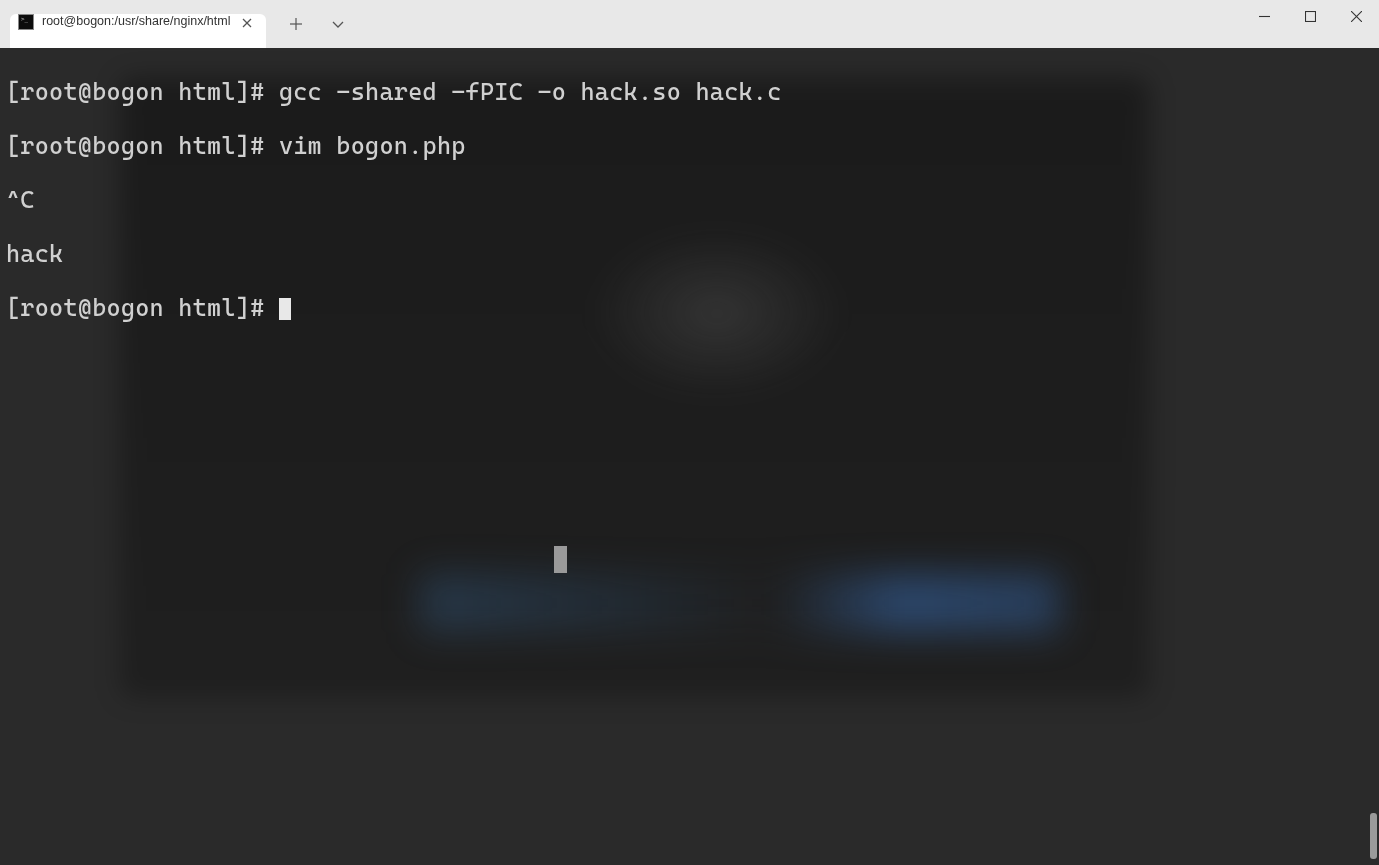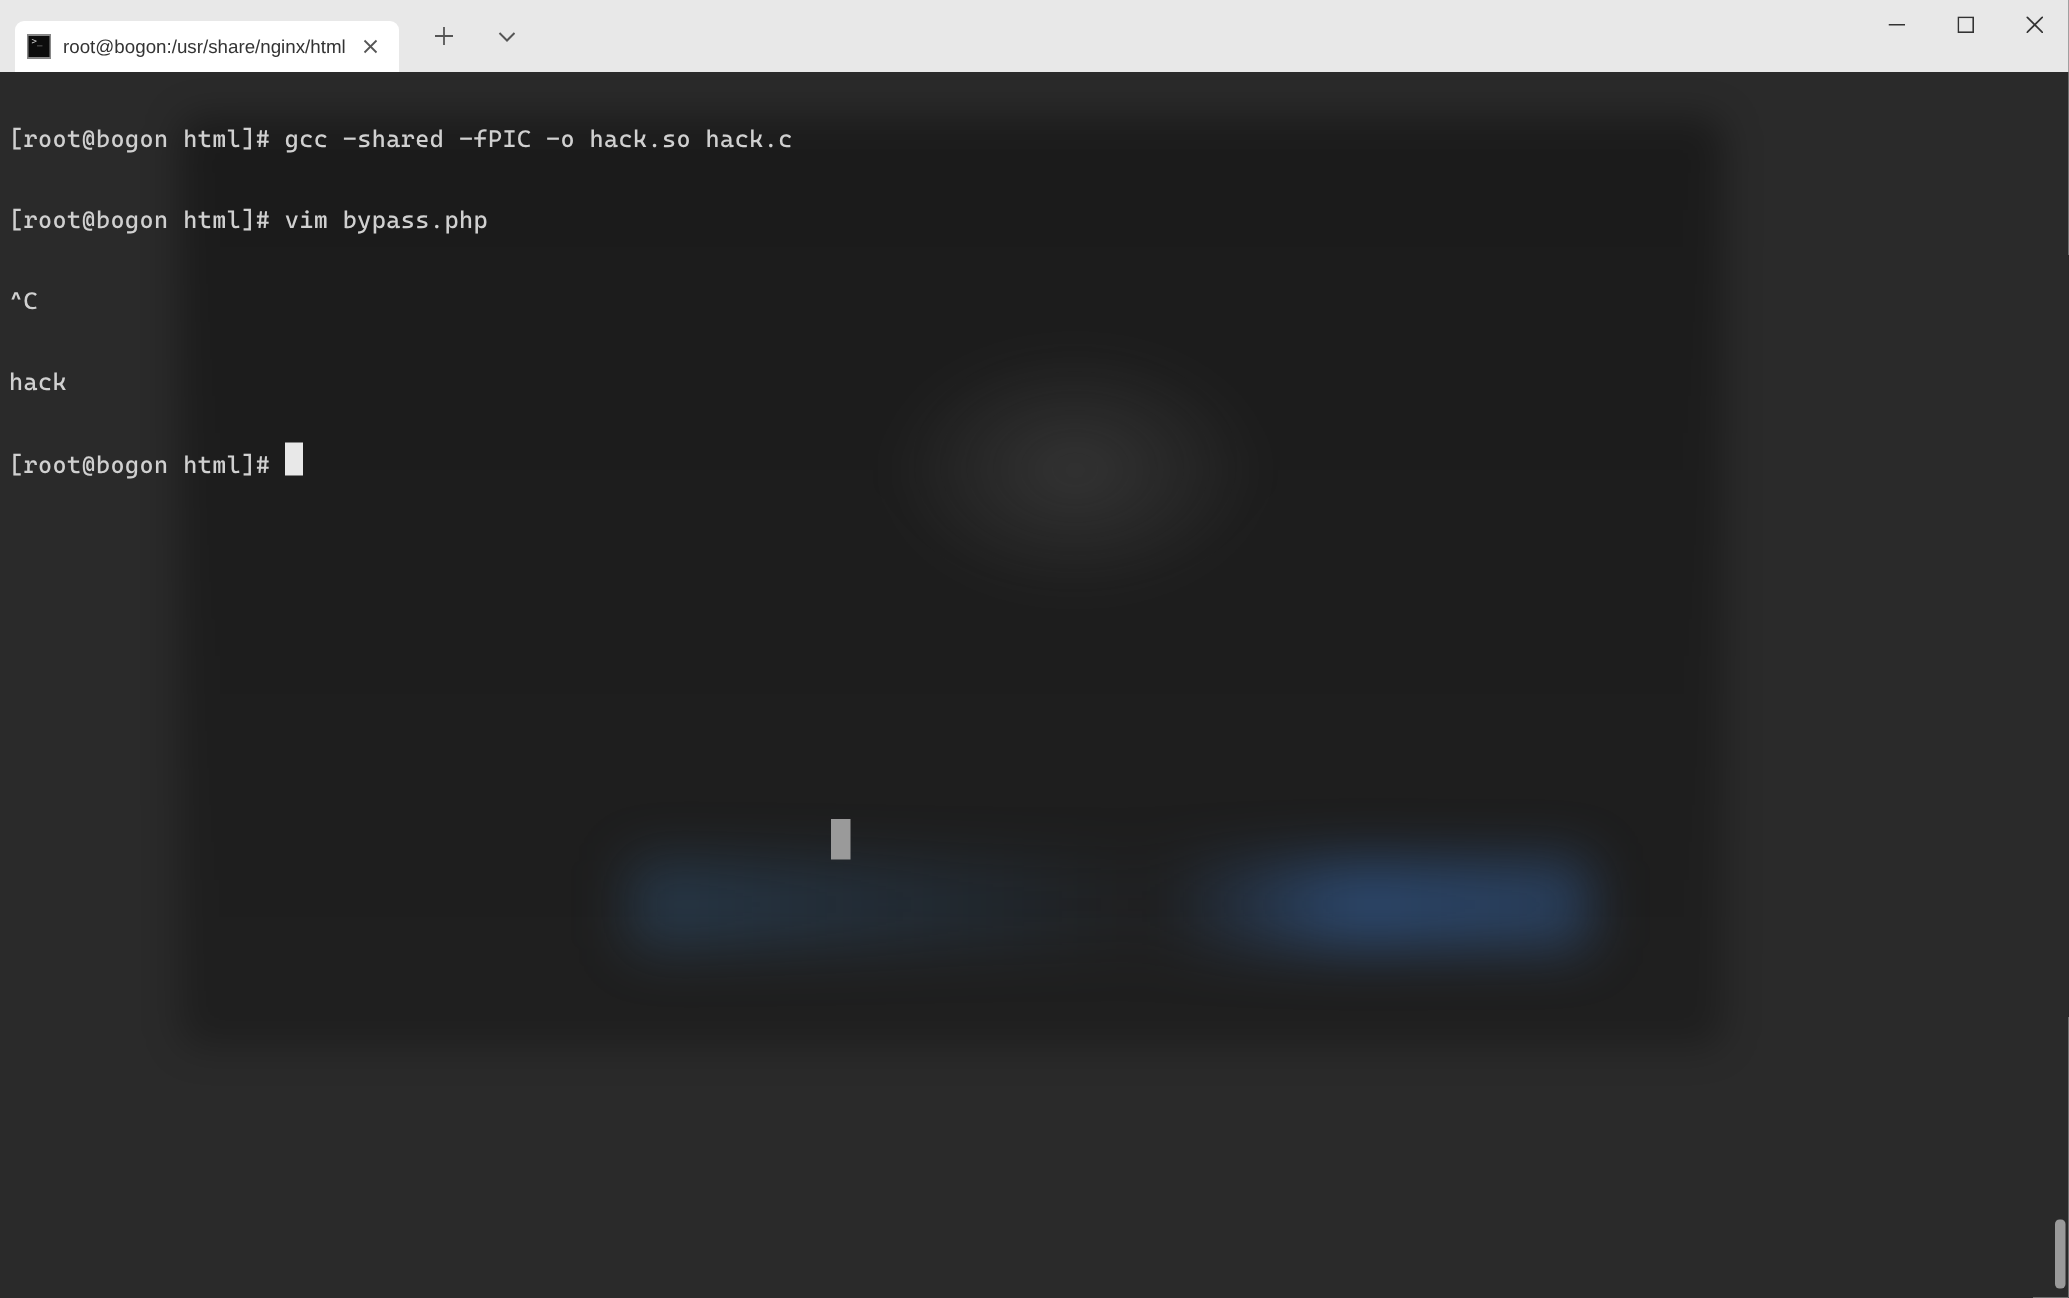--- a/index.html
+++ b/index.html
@@ -27,7 +27,7 @@
     }
     .tab {
       display: flex;
-      align-items: center;
+      align-items: flex-start;
       background: #ffffff;
       border-radius: 6px 6px 0 0;
       padding: 0 10px 0 8px;

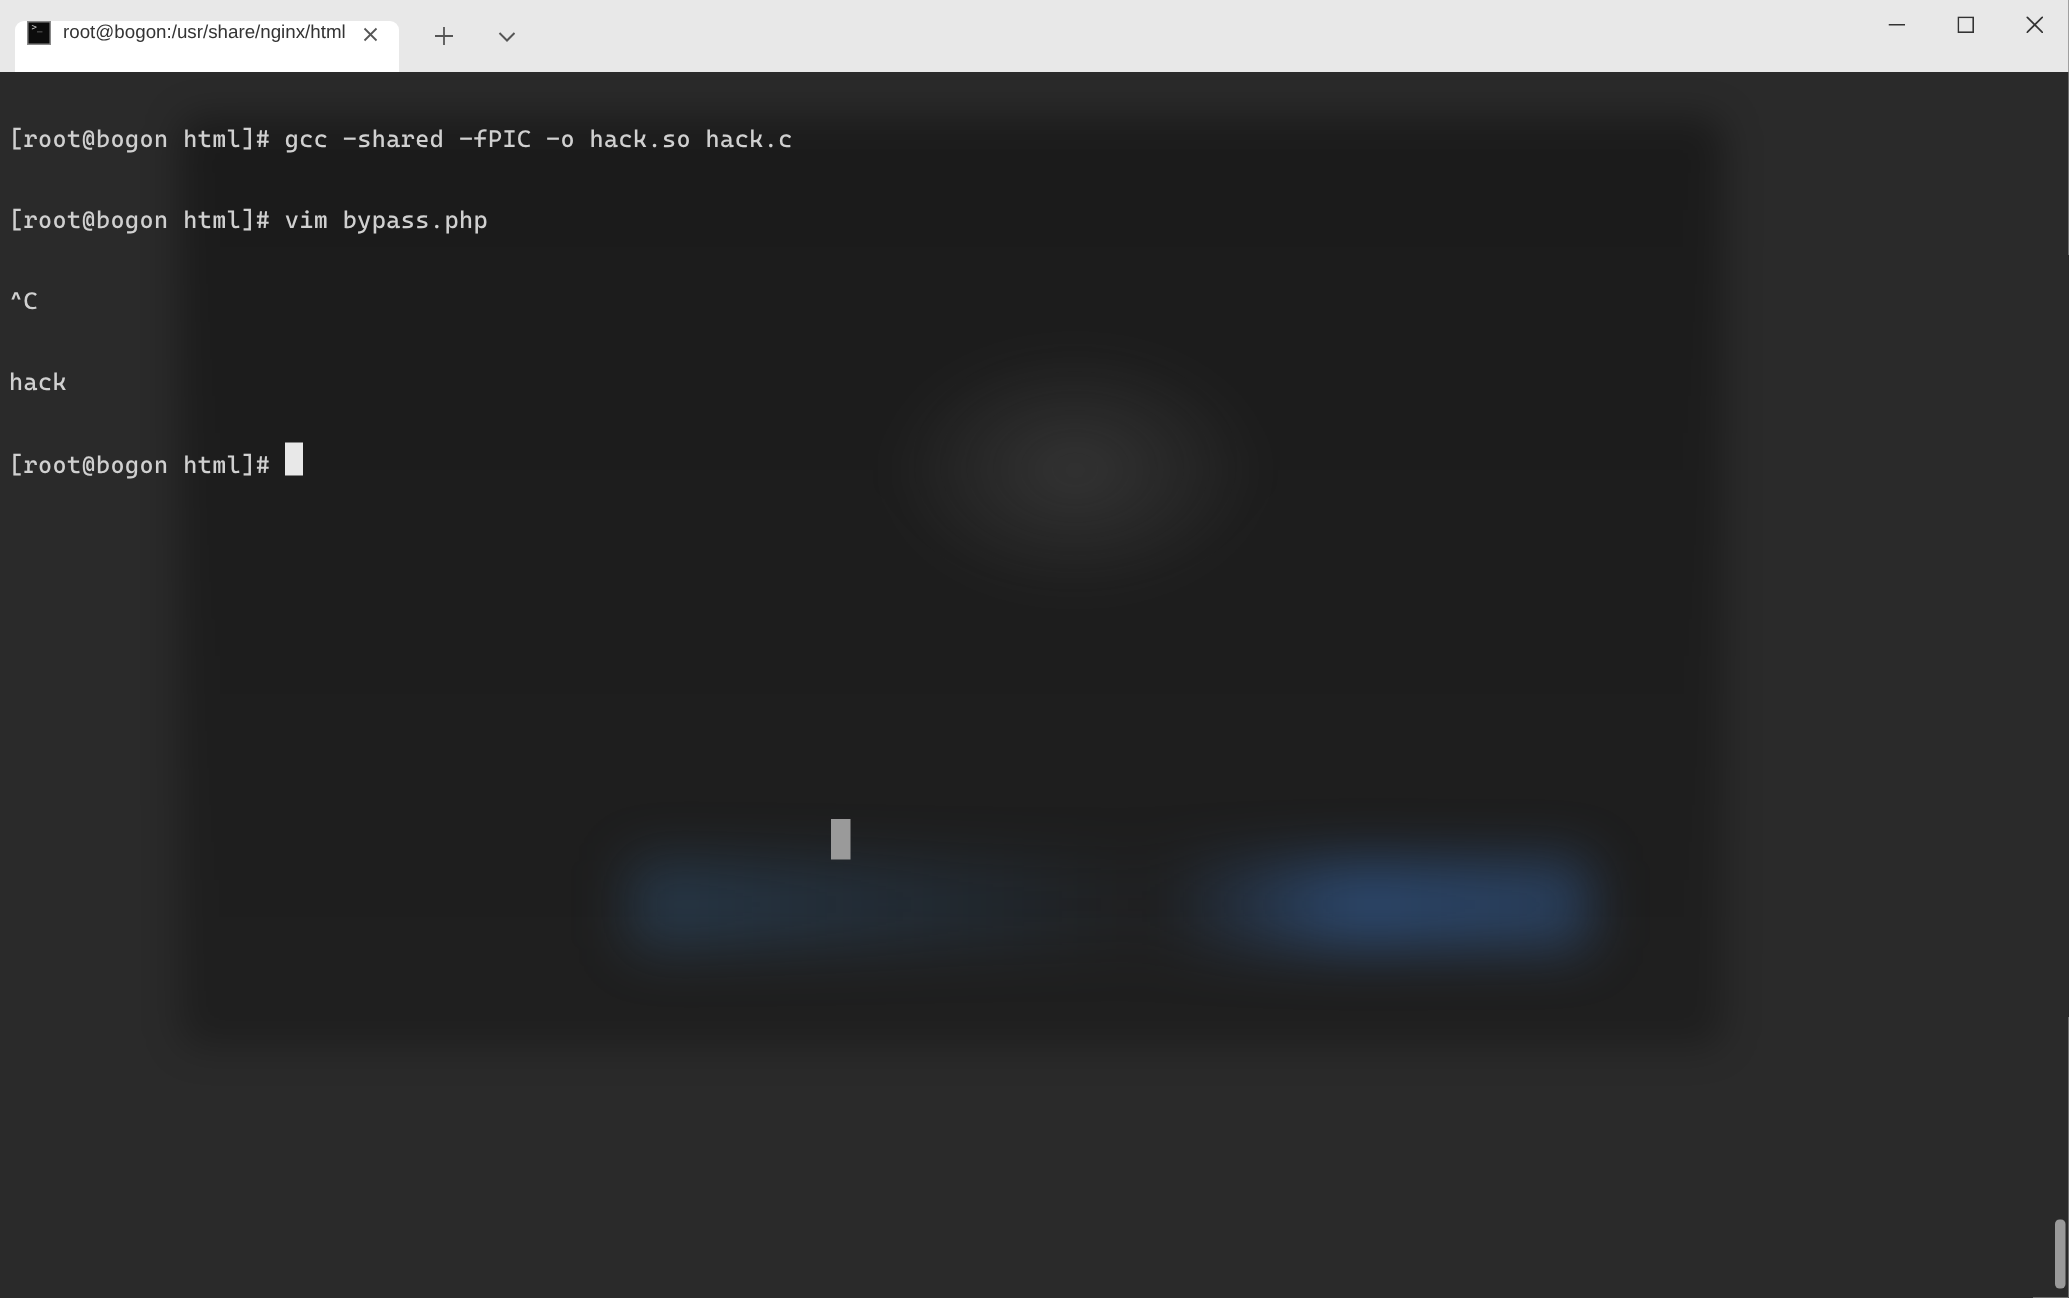--- a/index.html
+++ b/index.html
@@ -143,7 +143,7 @@
       position: relative;
       padding: 4px 6px;
       font-family: "Cascadia Mono", "Consolas", "Courier New", monospace;
-      font-size: 16px;
+      font-size: 24px;
       line-height: 27px;
       color: #d0d0d0;
       white-space: pre;

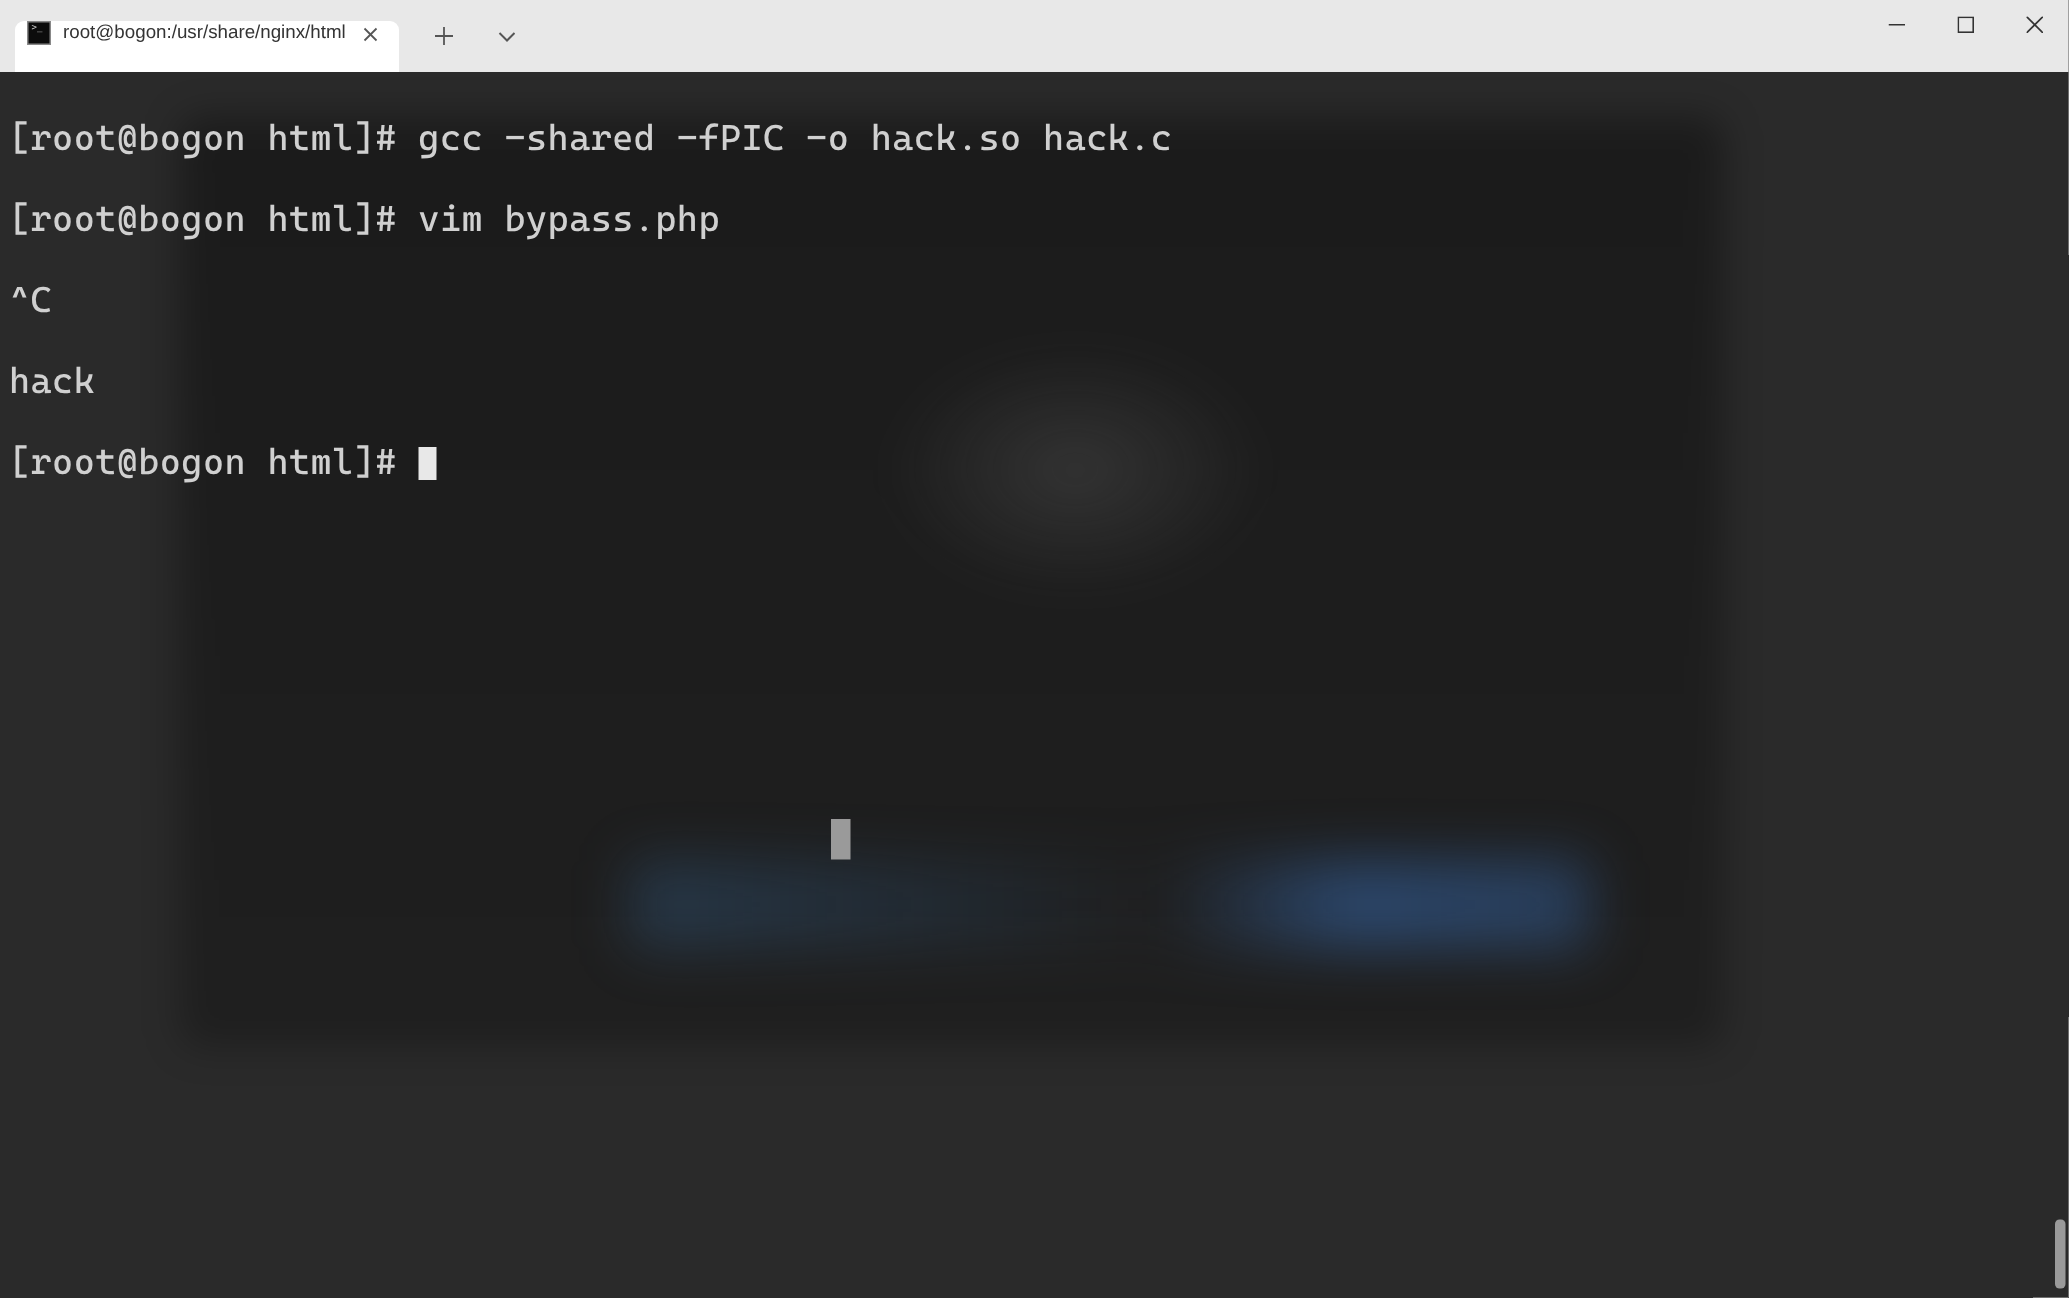--- a/index.html
+++ b/index.html
@@ -226,7 +226,7 @@
 
   <div class="terminal-content">
 <span class="term-line"><span>[root@bogon html]# </span><span>gcc -shared -fPIC -o hack.so hack.c</span></span>
-<span class="term-line"><span>[root@bogon html]# </span><span>vim bypass.php</span></span>
+<span class="term-line"><span>[root@bogon html]# </span><span>vim bogon.php</span></span>
 <span class="term-line"><span></span><span>^C</span></span>
 <span class="term-line"><span></span><span>hack</span></span>
 <span class="term-line"><span>[root@bogon html]# </span><span class="cursor-block"></span></span>

